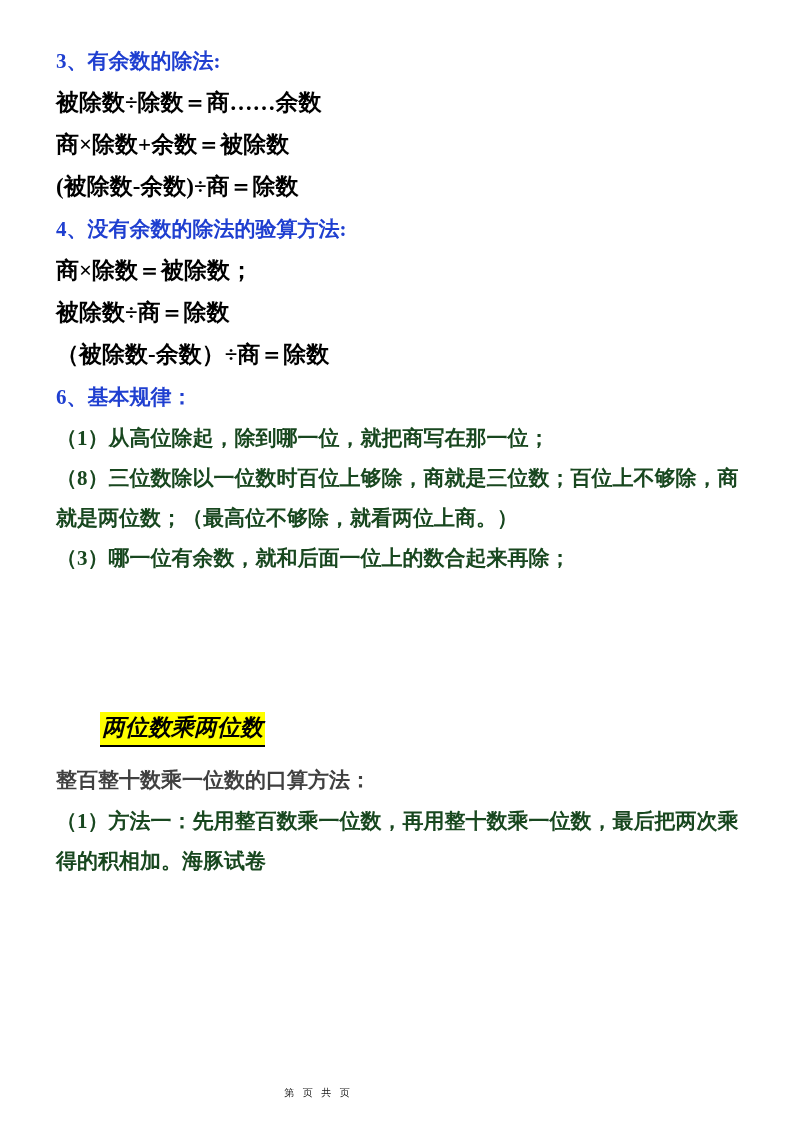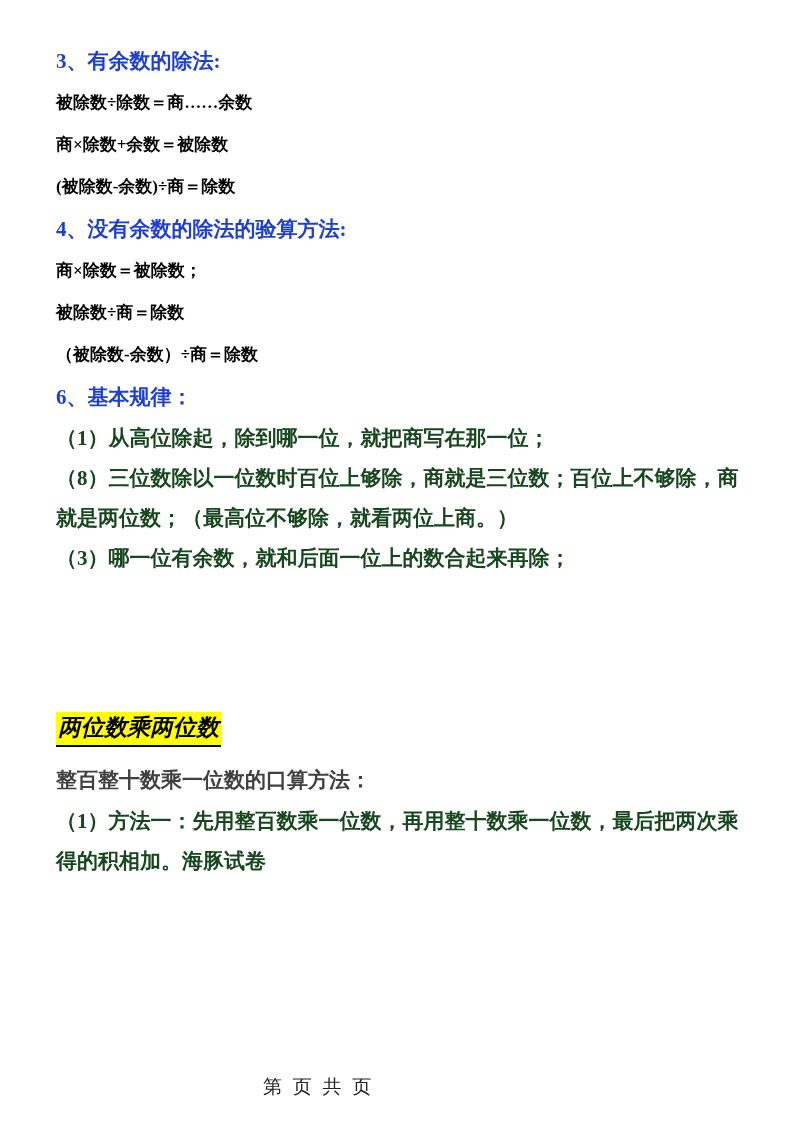--- a/index.html
+++ b/index.html
@@ -35,7 +35,7 @@
   .body-black {
     color: #000000;
     font-weight: bold;
-    font-size: 17px;
+    font-size: 23px;
     line-height: 42px;
   }
   .para-green {

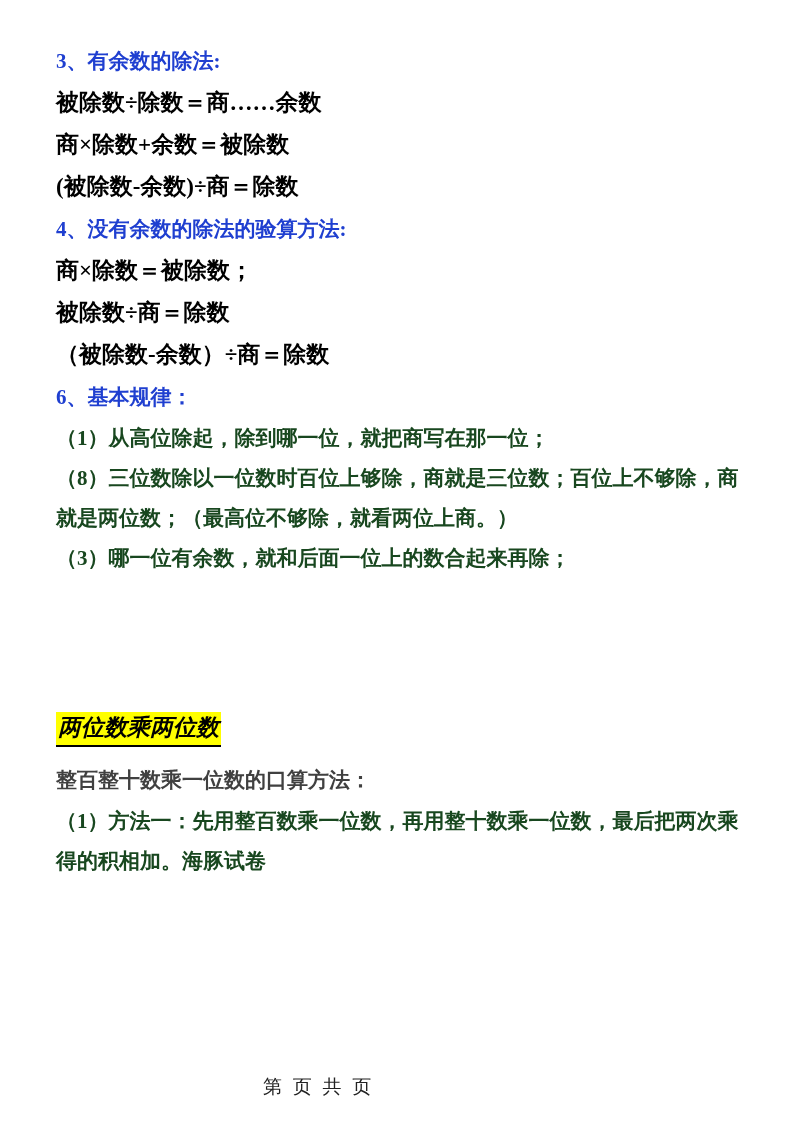--- a/index.html
+++ b/index.html
@@ -58,6 +58,7 @@
     line-height: 30px;
     padding: 1px 2px 2px 2px;
     border-bottom: 2px solid #000000;
+    margin-left: 44px;
   }
   .title-row {
     margin-top: 4px;

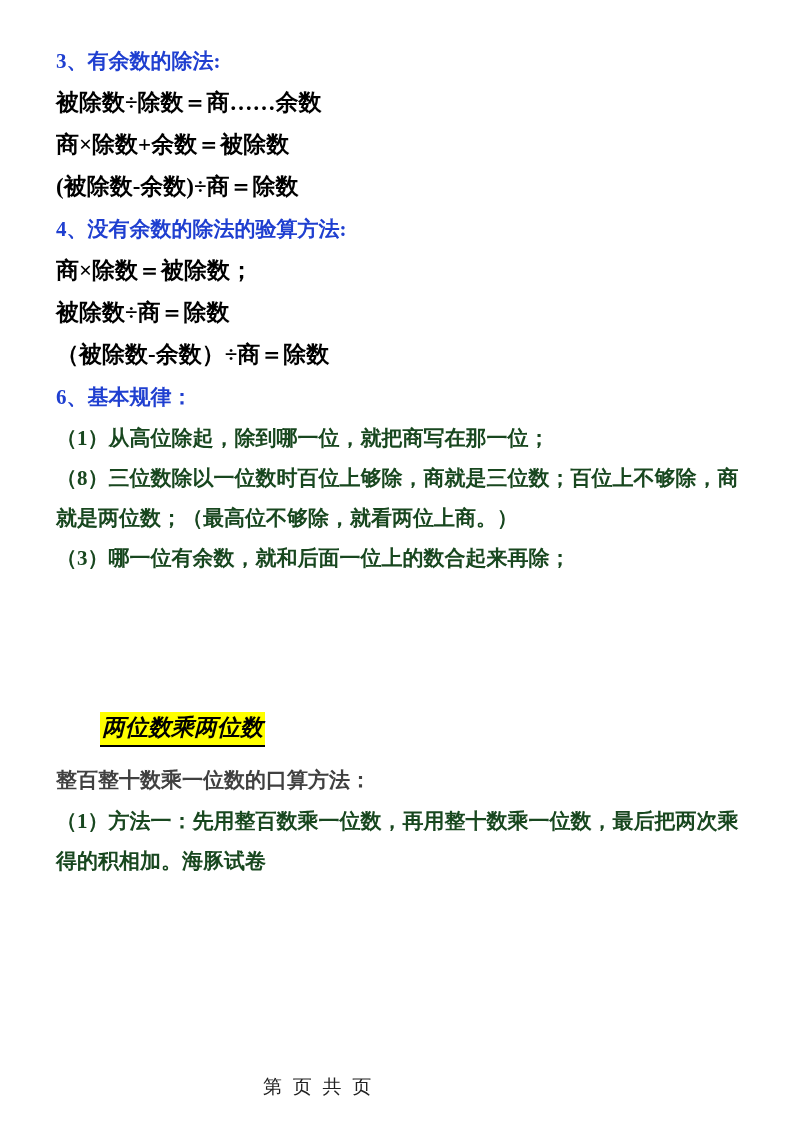--- a/index.html
+++ b/index.html
@@ -76,7 +76,7 @@
     bottom: 22px;
     width: 637px;
     text-align: center;
-    font-size: 19px;
+    font-size: 10px;
     color: #222222;
     letter-spacing: 3px;
     font-family: "Liberation Serif", "DejaVu Serif", serif;

